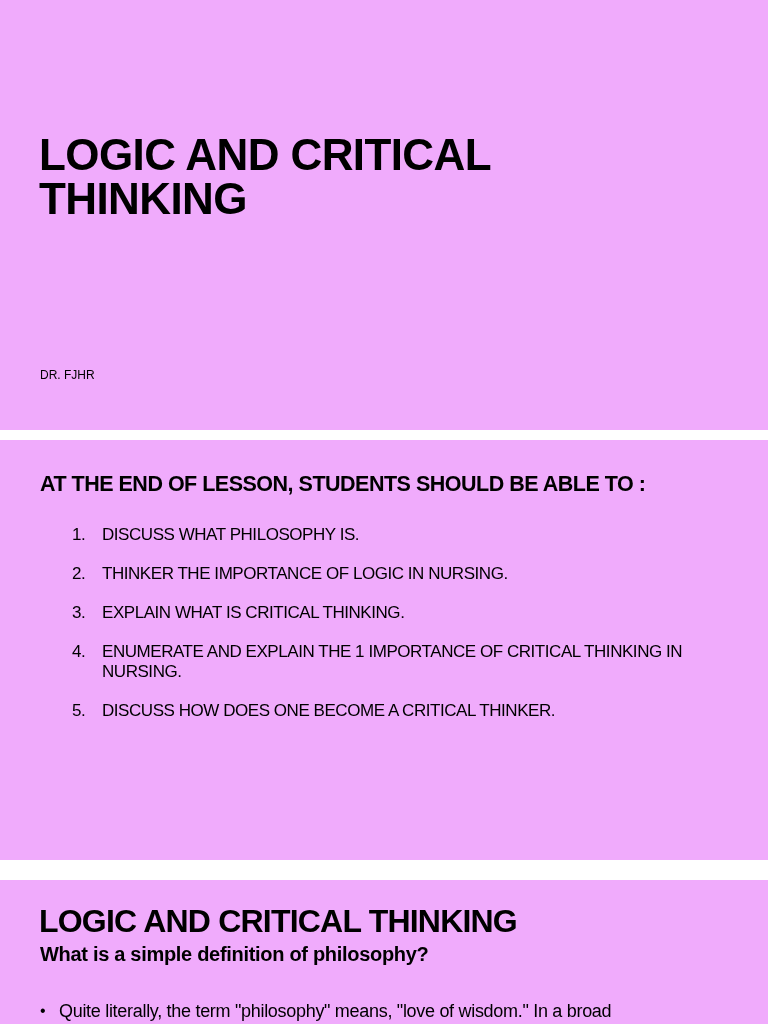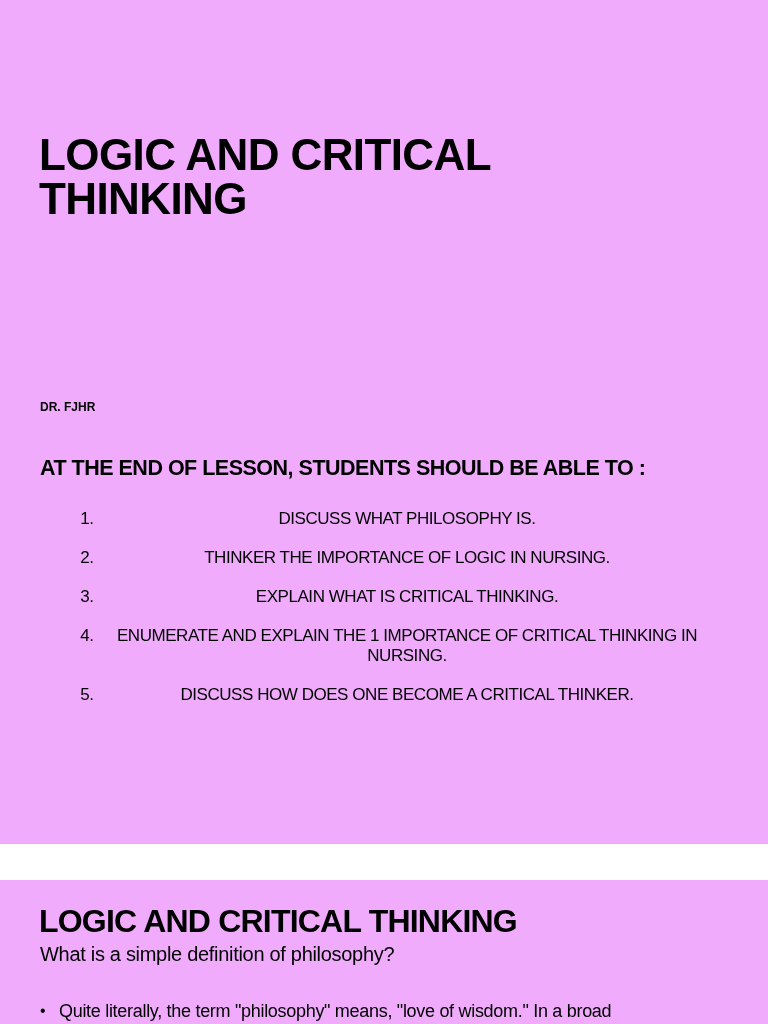--- a/index.html
+++ b/index.html
@@ -46,11 +46,11 @@
     .author {
       position: absolute;
       left: 40px;
-      top: 400px;
+      top: 368px;
       margin: 0;
       font-size: 12px;
       line-height: 14px;
-      font-weight: bold;
+      font-weight: normal;
     }
     
     #slide-2 { top: 424px; height: 420px; text-align: center; }

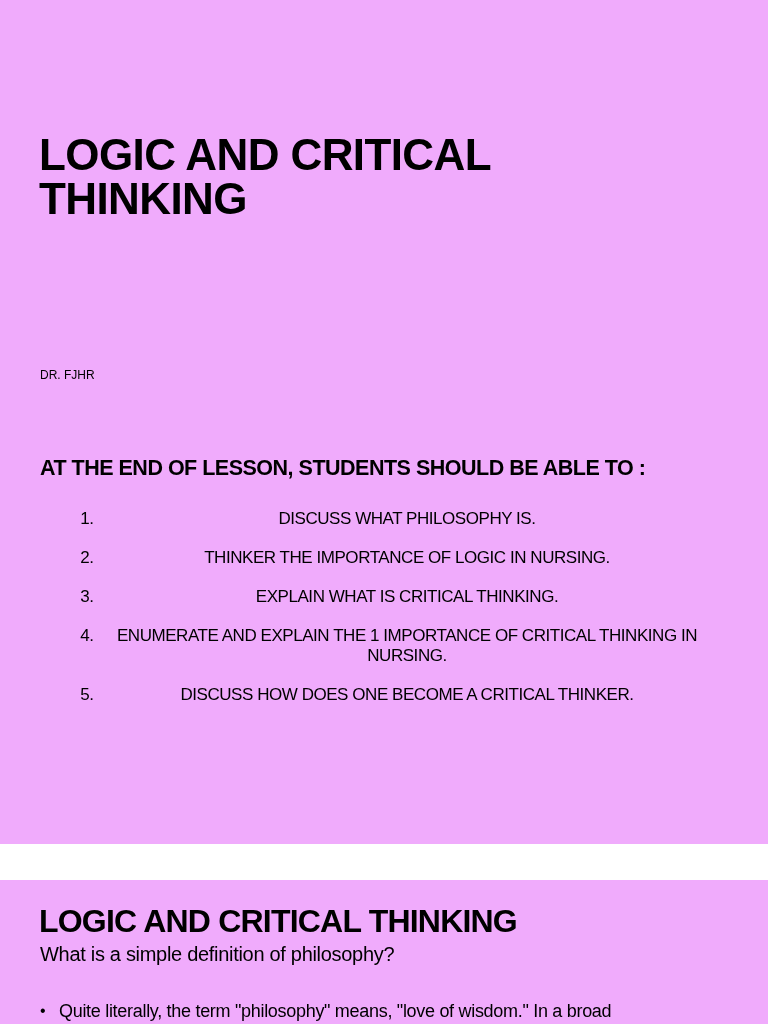--- a/index.html
+++ b/index.html
@@ -53,7 +53,7 @@
       font-weight: normal;
     }
     
-    #slide-2 { top: 424px; height: 420px; text-align: center; }
+    #slide-2 { top: 440px; height: 420px; }
     .objectives-heading {
       position: absolute;
       left: 40px;

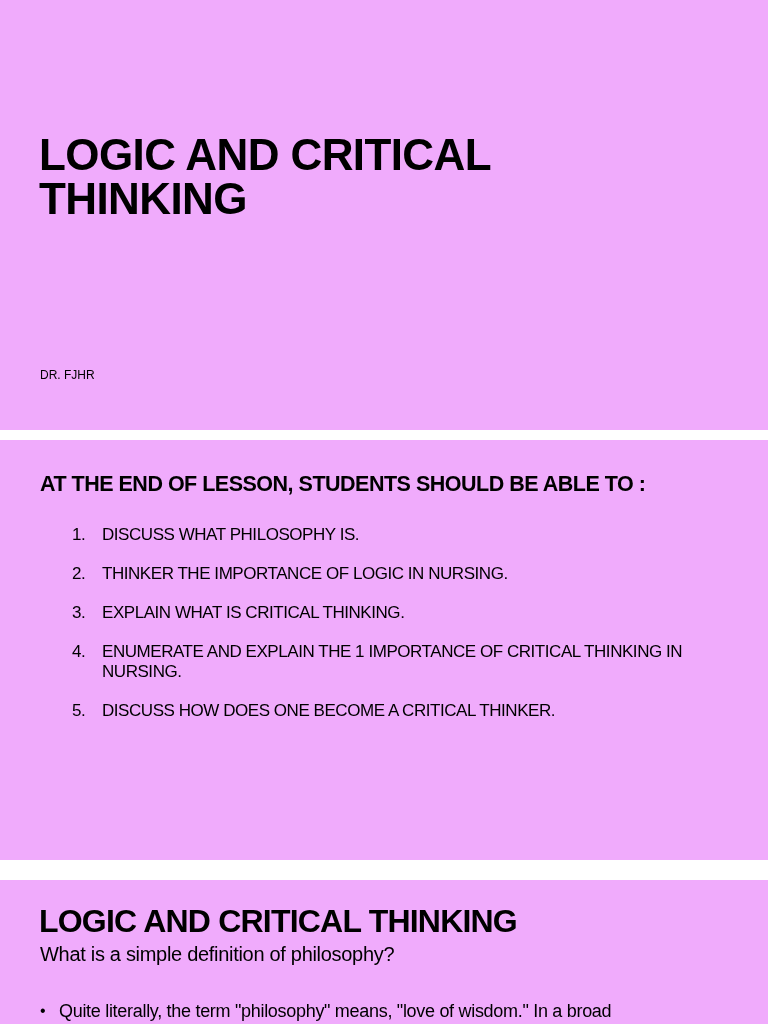--- a/index.html
+++ b/index.html
@@ -109,7 +109,7 @@
       margin: 0;
       font-size: 20px;
       line-height: 24px;
-      font-weight: normal;
+      font-weight: bold;
       letter-spacing: -0.3px;
       white-space: nowrap;
     }

